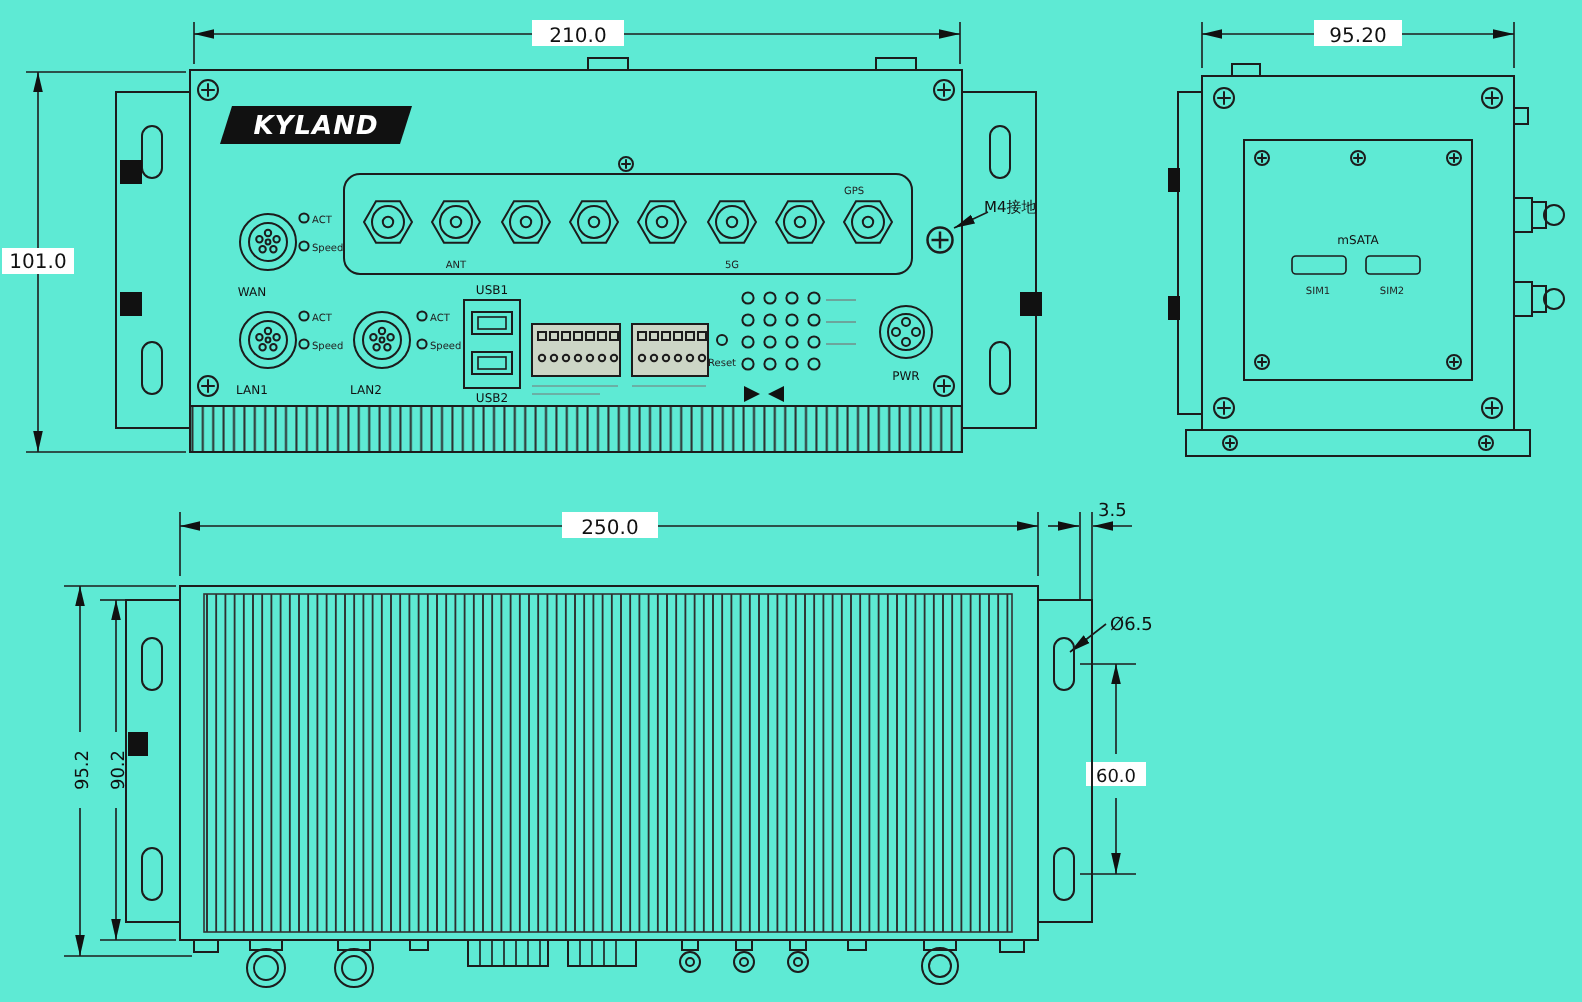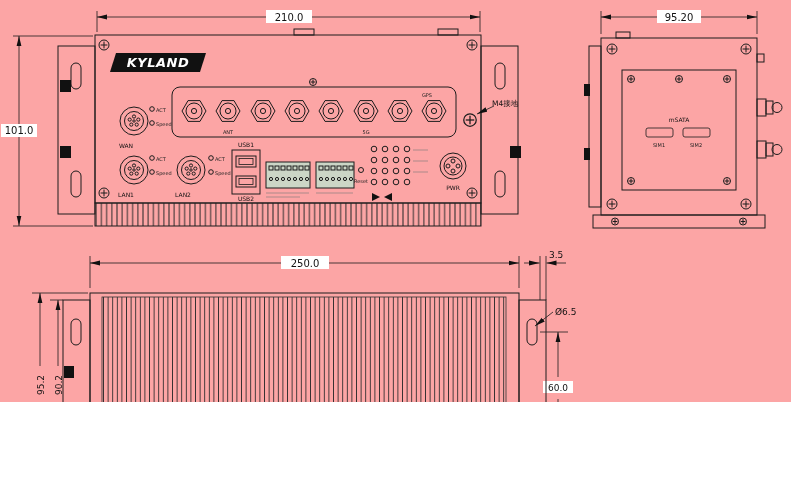--- a/index.html
+++ b/index.html
@@ -3,7 +3,7 @@
 <meta charset="utf-8">
 <style>
   html,body{margin:0;padding:0;background:#fff}
-  .wrap{position:relative;width:791px;height:402px;background:#fca5a5;overflow:hidden;
+  .wrap{position:relative;width:791px;height:501px;background:#5eead4;overflow:hidden;
         font-family:"DejaVu Sans",sans-serif}
   svg{display:block}
   .ln{fill:none;stroke:#1c1c1c;stroke-width:1}

